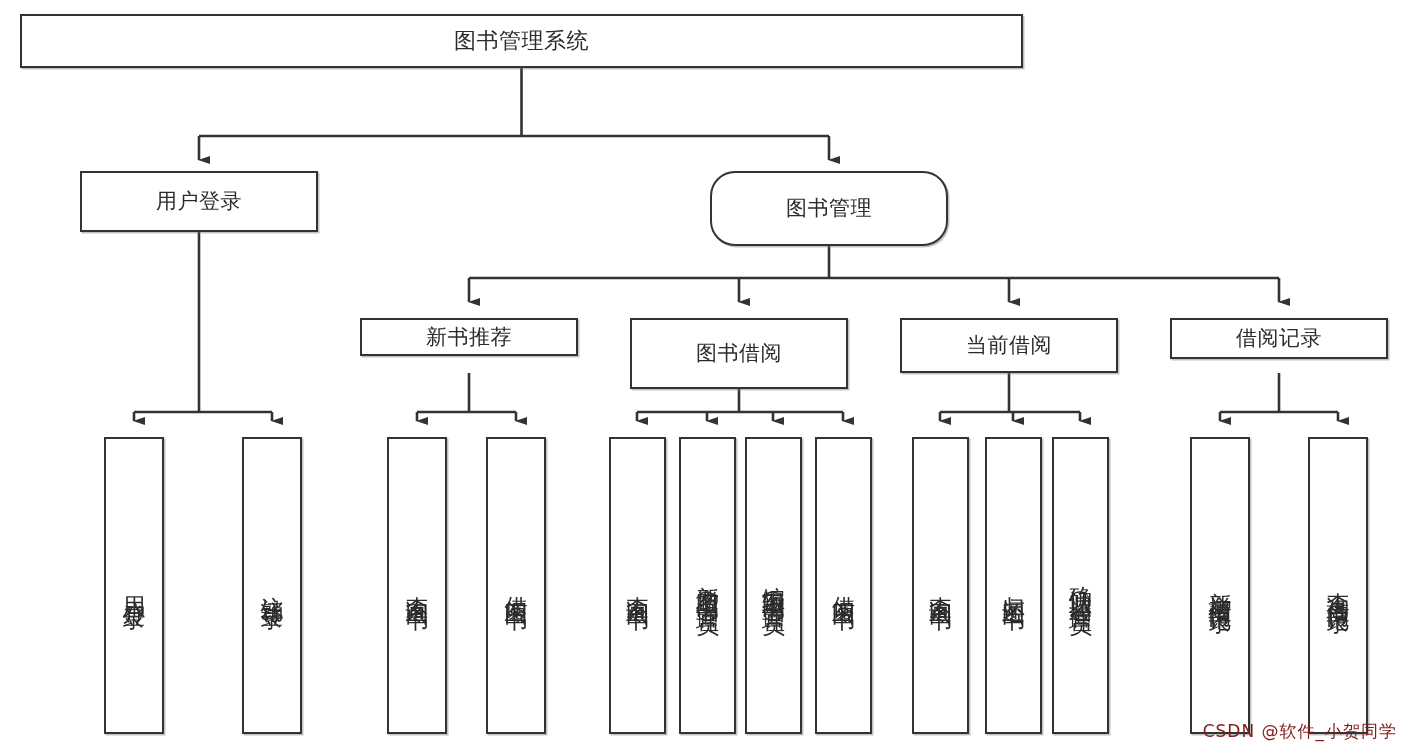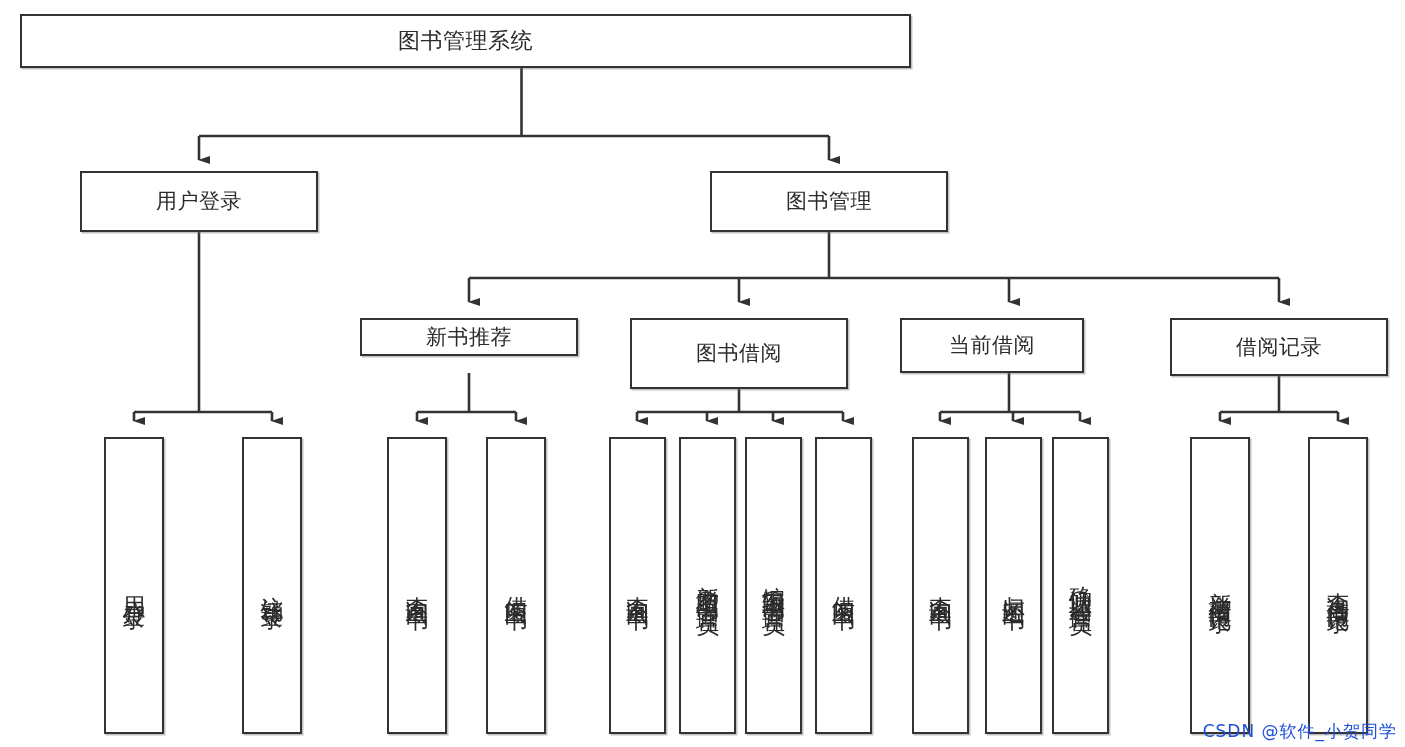--- a/index.html
+++ b/index.html
@@ -131,7 +131,7 @@
     </g>
   </svg>
 
-  <div class="node h root" style="left:20px; top:14px; width:891px; height:54px;">
+  <div class="node h root" style="left:20px; top:14px; width:1003px; height:54px;">
     <span class="lbl">图书管理系统</span>
   </div>
 

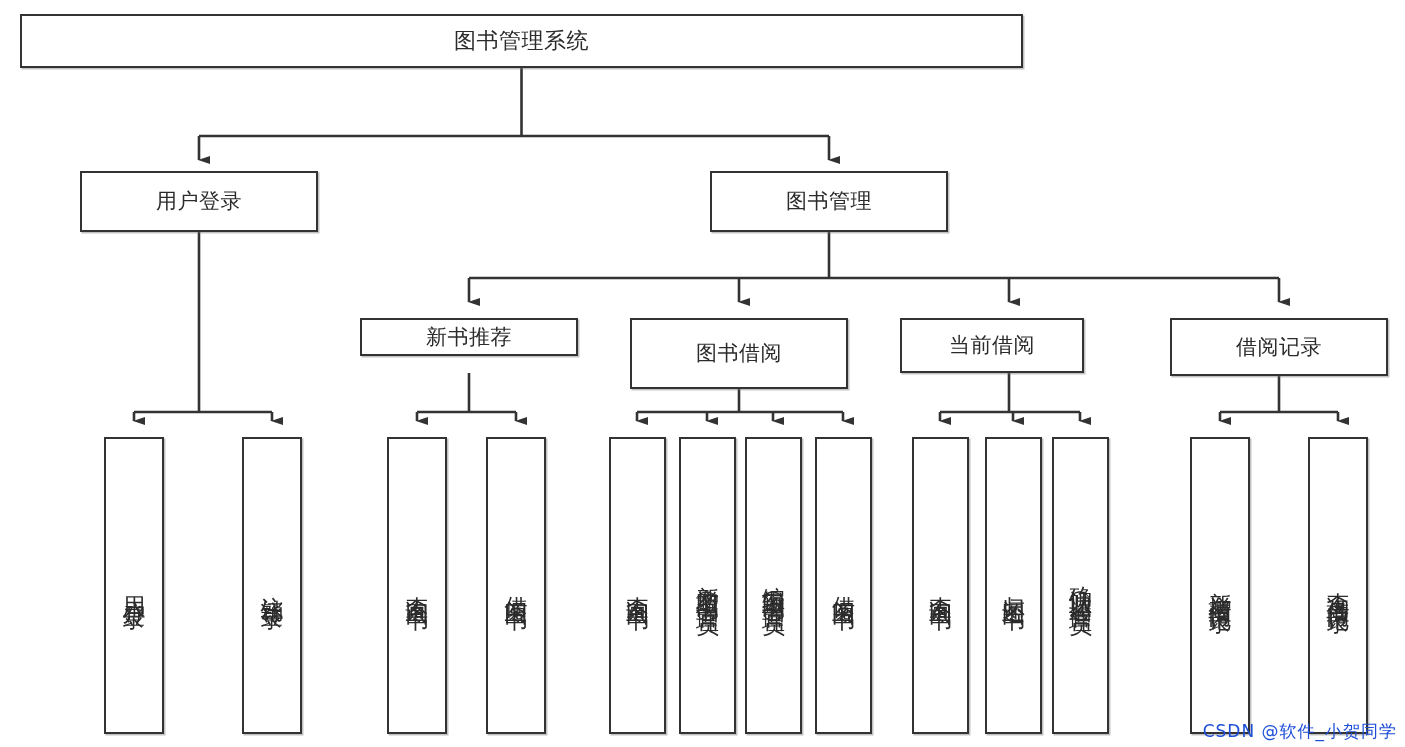--- a/index.html
+++ b/index.html
@@ -138,7 +138,7 @@
   <div class="node h" style="left:80px; top:171px; width:238px; height:61px;">
     <span class="lbl">用户登录</span>
   </div>
-  <div class="node h" style="left:710px; top:171px; width:238px; height:61px;">
+  <div class="node h" style="left:710px; top:171px; width:238px; height:75px;border-radius:25px;">
     <span class="lbl">图书管理</span>
   </div>
 

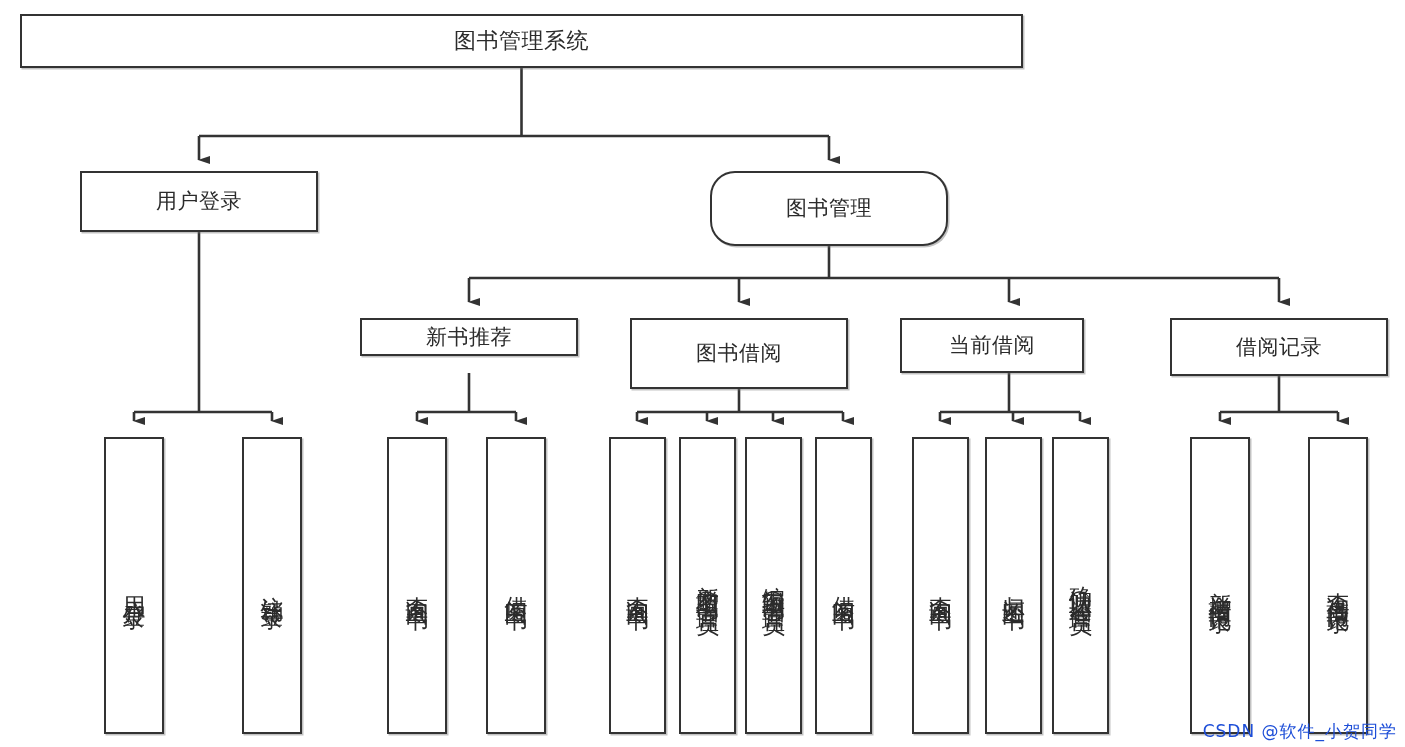--- a/index.html
+++ b/index.html
@@ -148,7 +148,7 @@
   <div class="node h" style="left:630px; top:318px; width:218px; height:71px;">
     <span class="lbl">图书借阅</span>
   </div>
-  <div class="node h" style="left:900px; top:318px; width:184px; height:55px;">
+  <div class="node h" style="left:900px; top:318px; width:218px; height:55px;">
     <span class="lbl">当前借阅</span>
   </div>
   <div class="node h" style="left:1170px; top:318px; width:218px; height:58px;">

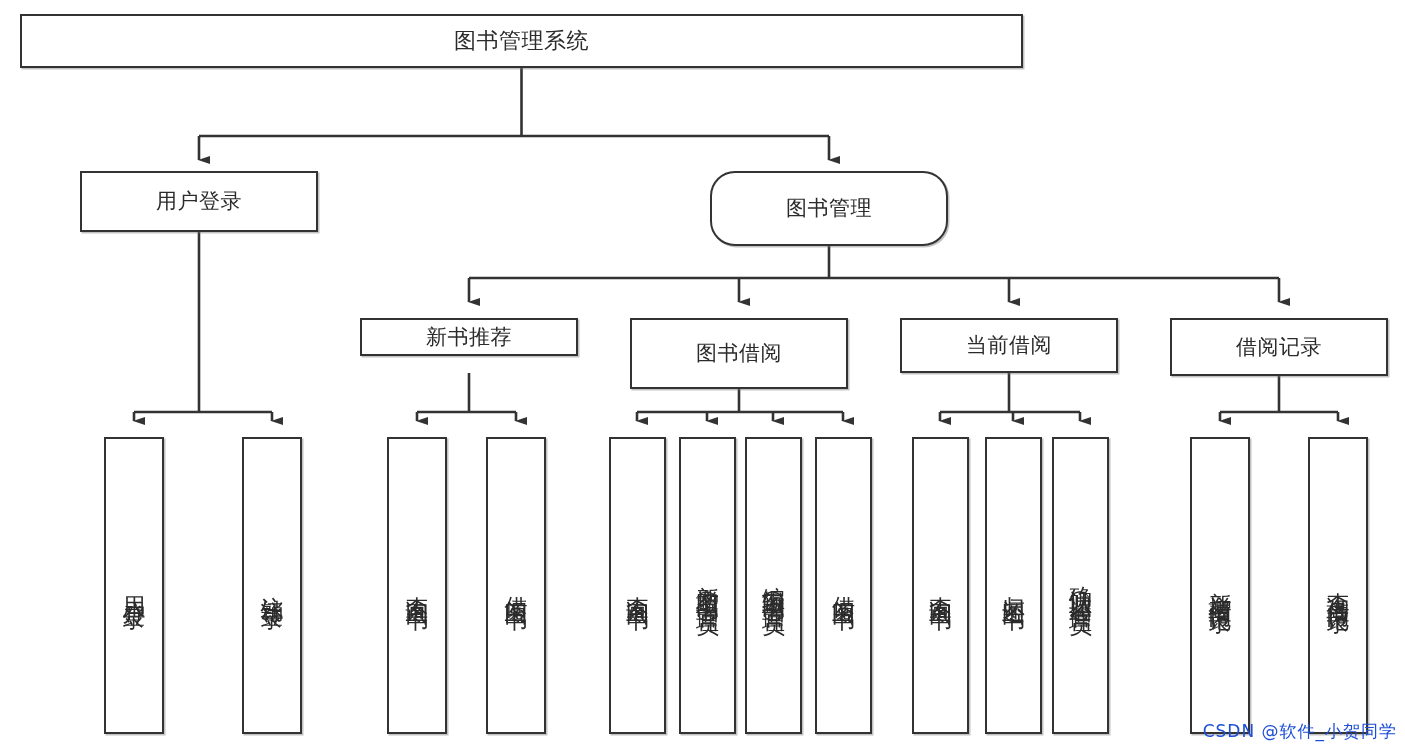--- a/index.html
+++ b/index.html
@@ -151,7 +151,7 @@
   <div class="node h" style="left:900px; top:318px; width:218px; height:55px;">
     <span class="lbl">当前借阅</span>
   </div>
-  <div class="node h" style="left:1170px; top:318px; width:218px; height:58px;">
+  <div class="node h" style="left:1170px; top:318px; width:218px; height:41px;">
     <span class="lbl">借阅记录</span>
   </div>
 

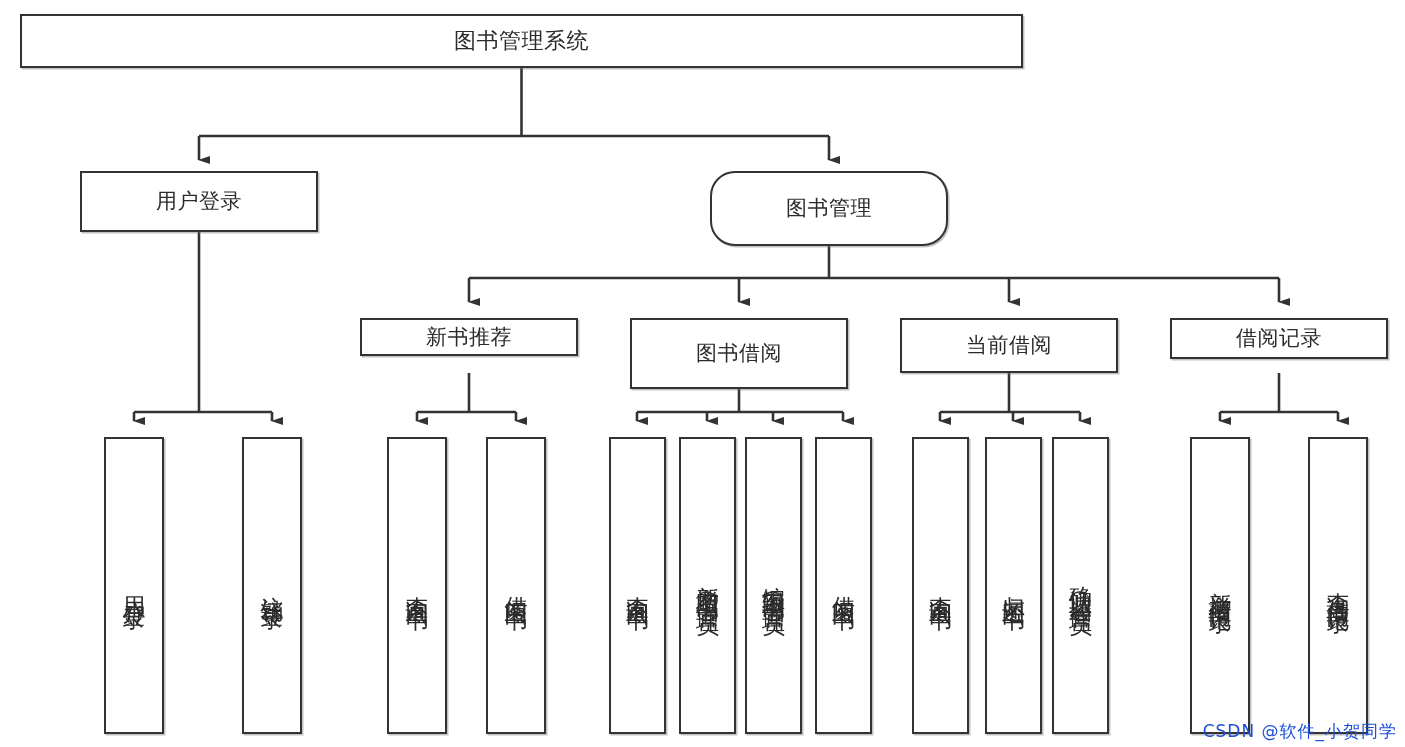--- a/index.html
+++ b/index.html
@@ -68,7 +68,7 @@
     right: 8px;
     bottom: 4px;
     font-size: 17px;
-    color: #1d4ed8;
+    color: #7f1d1d;
     letter-spacing: 1px;
     user-select: none;
     white-space: pre;

